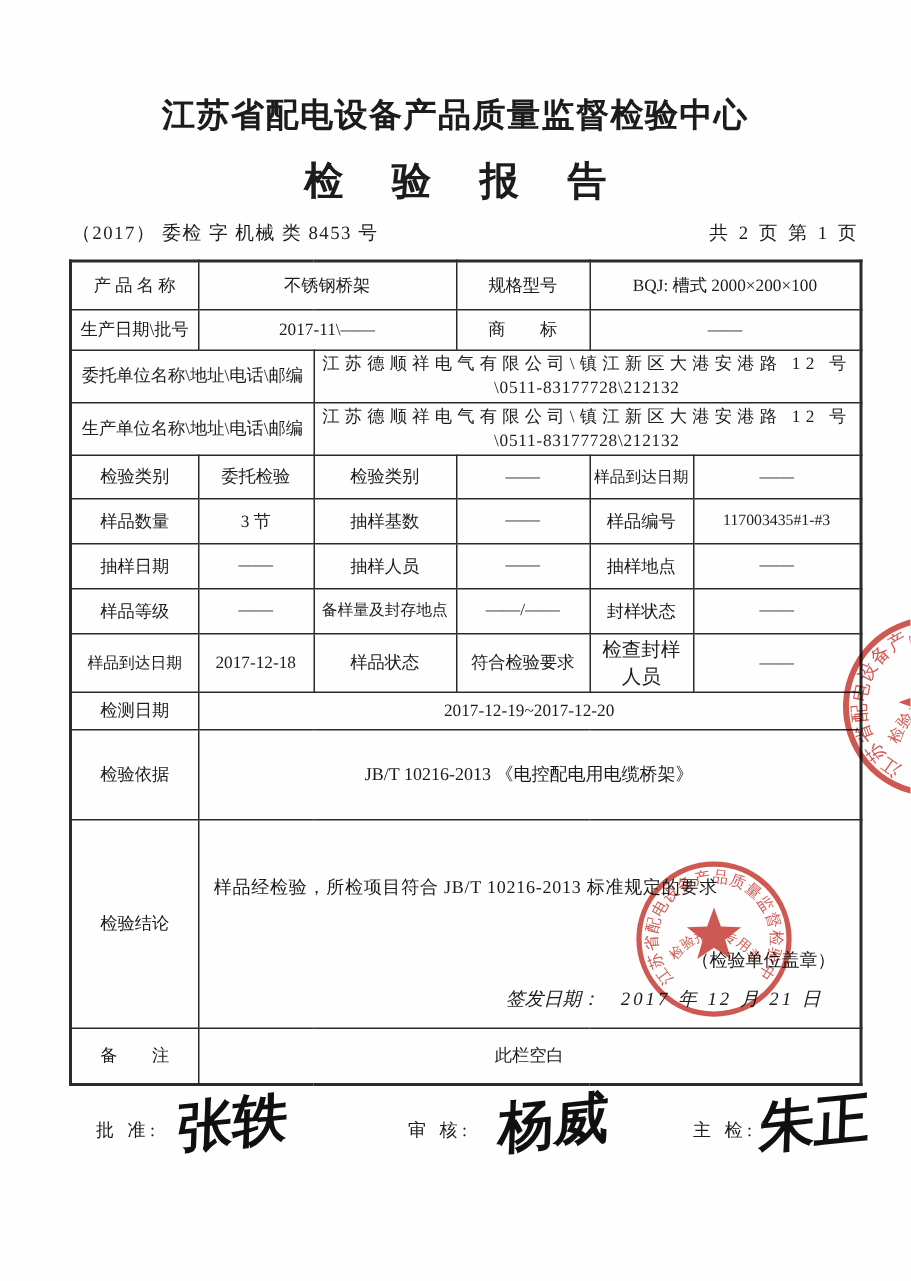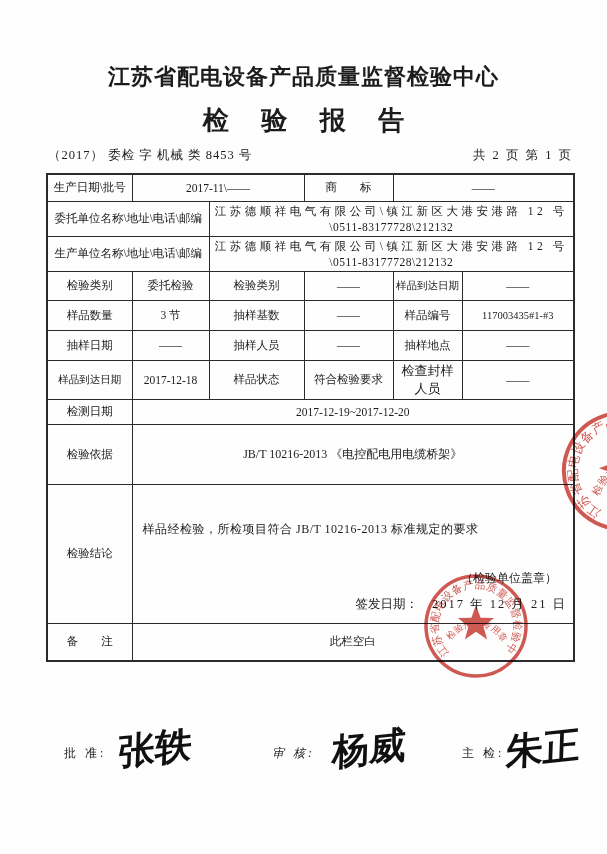--- a/index.html
+++ b/index.html
@@ -77,6 +77,12 @@
       <col style="width:112px">
   </colgroup>
   <tbody>
+      <tr style="height:32px">
+    <td>产 品 名 称</td>
+    <td colspan="2">不锈钢桥架</td>
+    <td>规格型号</td>
+    <td colspan="2">BQJ: 槽式 2000×200×100</td>
+  </tr>
   <tr style="height:27px">
     <td>生产日期\批号</td>
     <td colspan="2">2017-11\——</td>

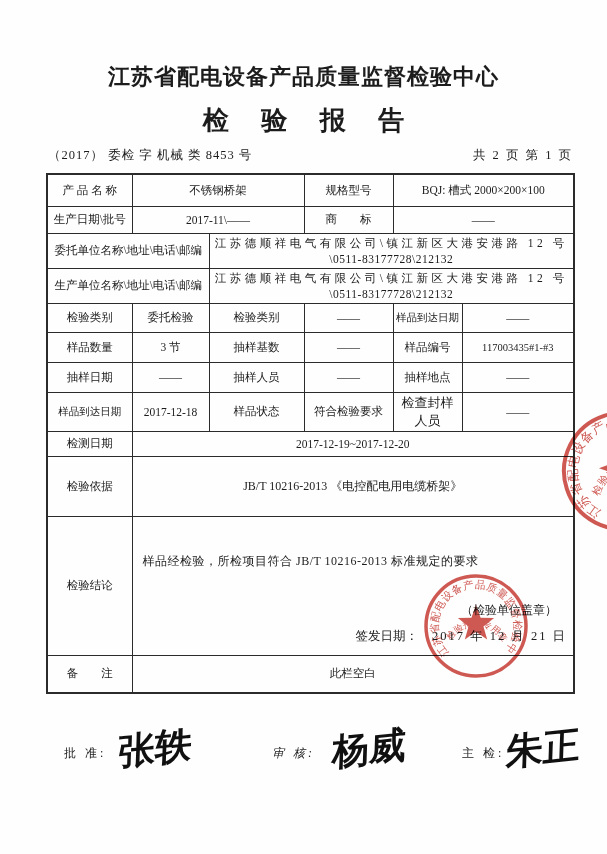--- a/index.html
+++ b/index.html
@@ -128,6 +128,14 @@
     <td>——</td>
   </tr>
   <tr style="height:30px">
+    <td>样品等级</td>
+    <td>——</td>
+    <td style="font-size:10.5px">备样量及封存地点</td>
+    <td>——/——</td>
+    <td>封样状态</td>
+    <td>——</td>
+  </tr>
+  <tr style="height:30px">
     <td style="font-size:10.5px">样品到达日期</td>
     <td>2017-12-18</td>
     <td>样品状态</td>

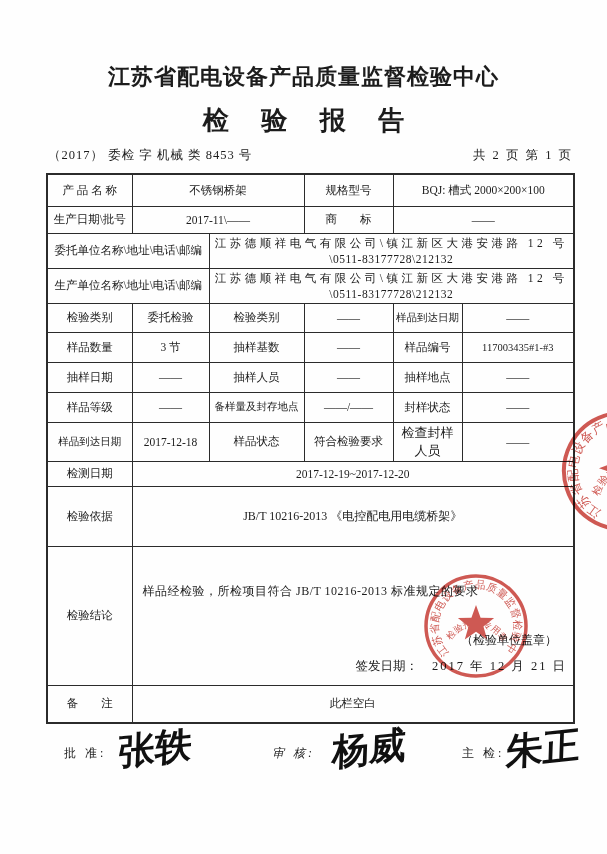--- a/index.html
+++ b/index.html
@@ -38,7 +38,7 @@
   .dash{letter-spacing:0;}
   .concl-text{position:absolute;left:10px;top:36px;font-size:12px;letter-spacing:0.5px;}
   .stamp-note{position:absolute;right:16px;bottom:36px;font-size:12px;}
-  .sign-date{position:absolute;right:6px;bottom:10px;font-size:12.5px;}
+  .sign-date{position:absolute;right:24px;bottom:10px;font-size:12.5px;font-style:italic;}
   .sign-date .d{margin-left:14px;letter-spacing:2px;}
 
   .footer-row{position:absolute;left:0;top:716px;width:607px;height:90px;}

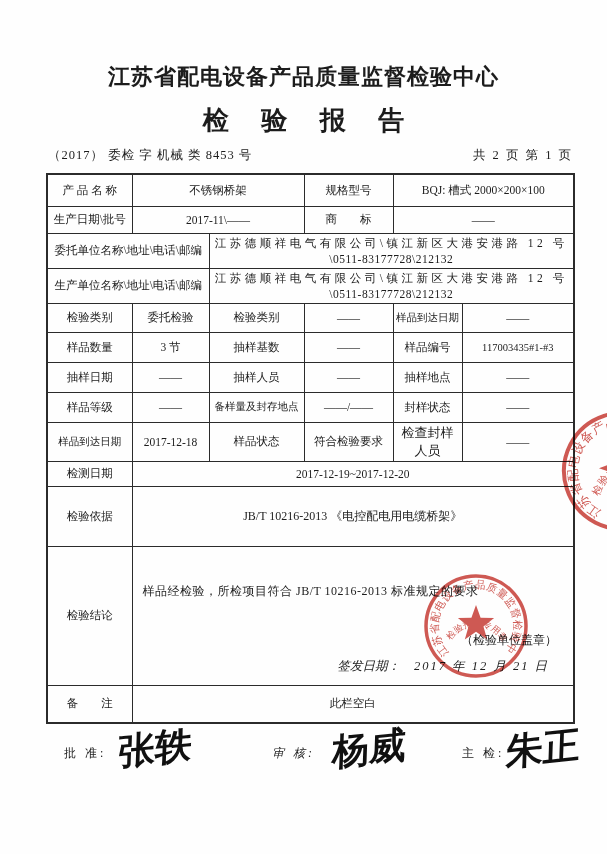--- a/index.html
+++ b/index.html
@@ -49,7 +49,7 @@
     font-family:"Liberation Serif","DejaVu Serif",serif;
   }
   .lab1{left:64px;} .sig1{left:118px;}
-  .lab2{left:272px;font-style:italic;} .sig2{left:332px;}
+  .lab2{left:272px;} .sig2{left:332px;}
   .lab3{left:462px;} .sig3{left:506px;}
 
   .seal{position:absolute;pointer-events:none;mix-blend-mode:multiply;opacity:0.88;}

